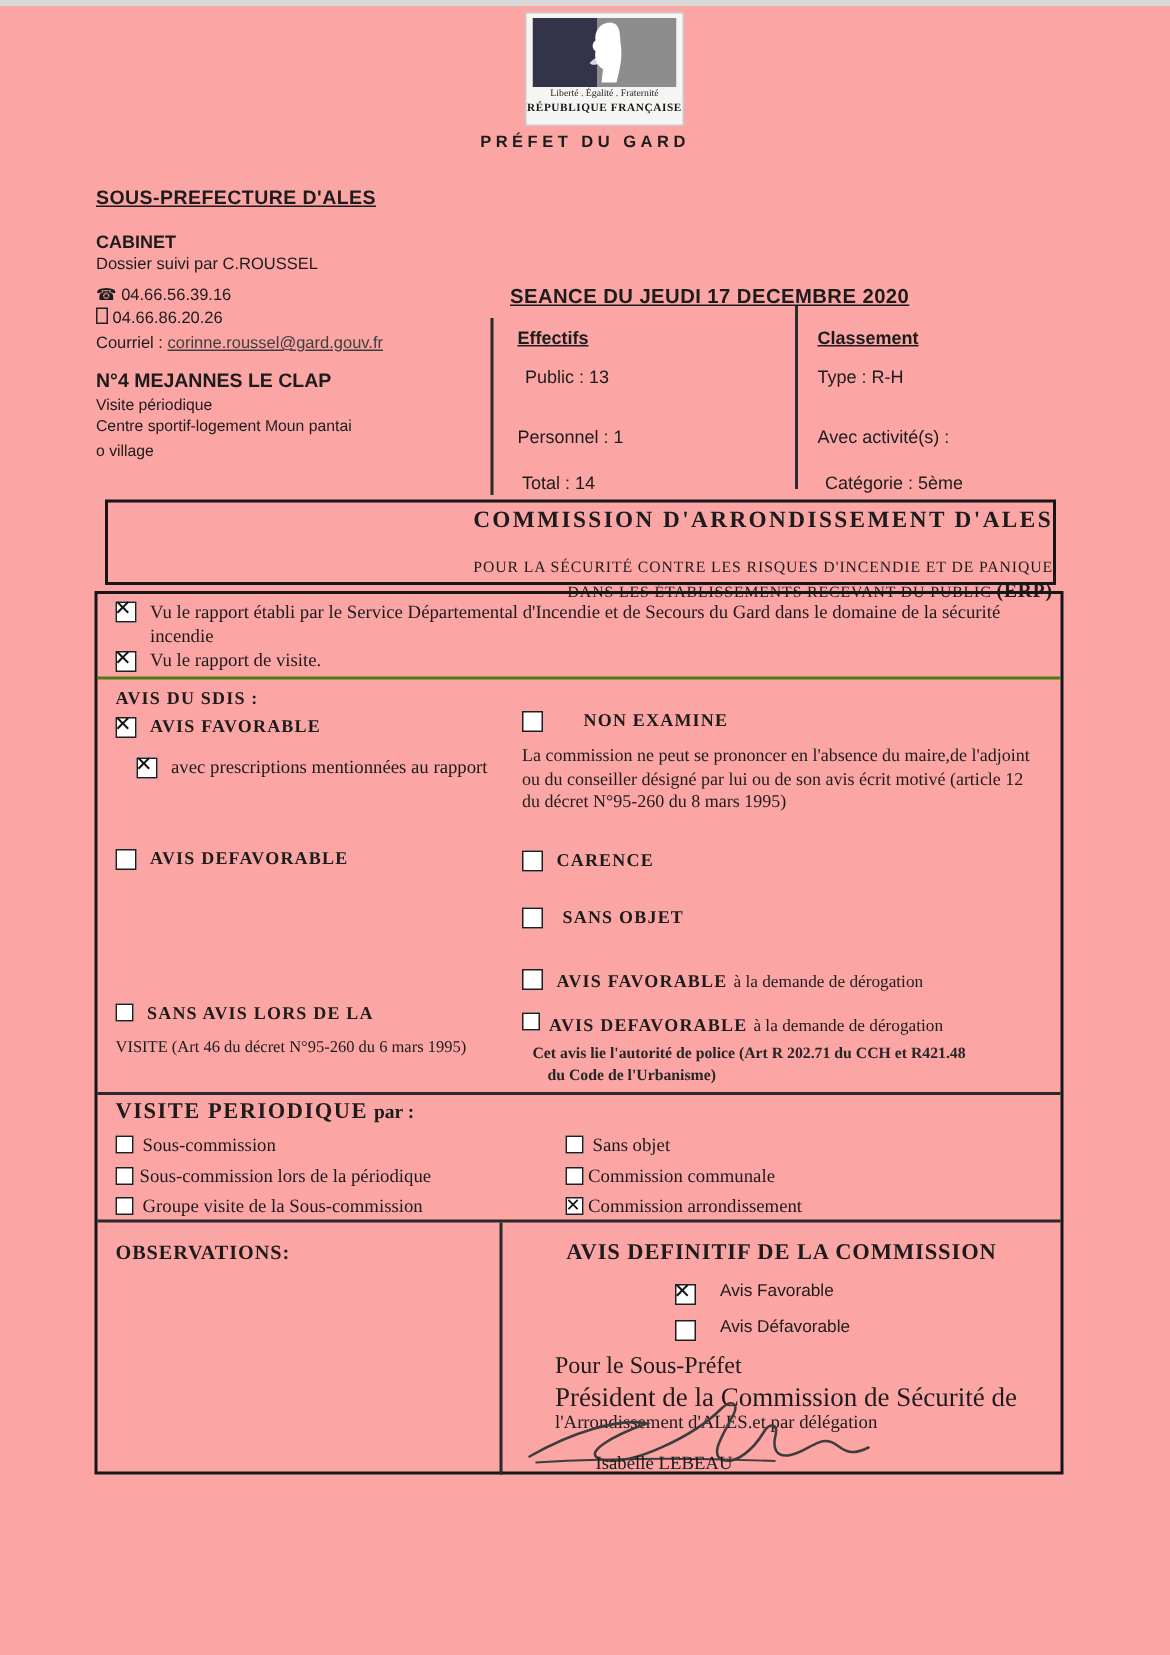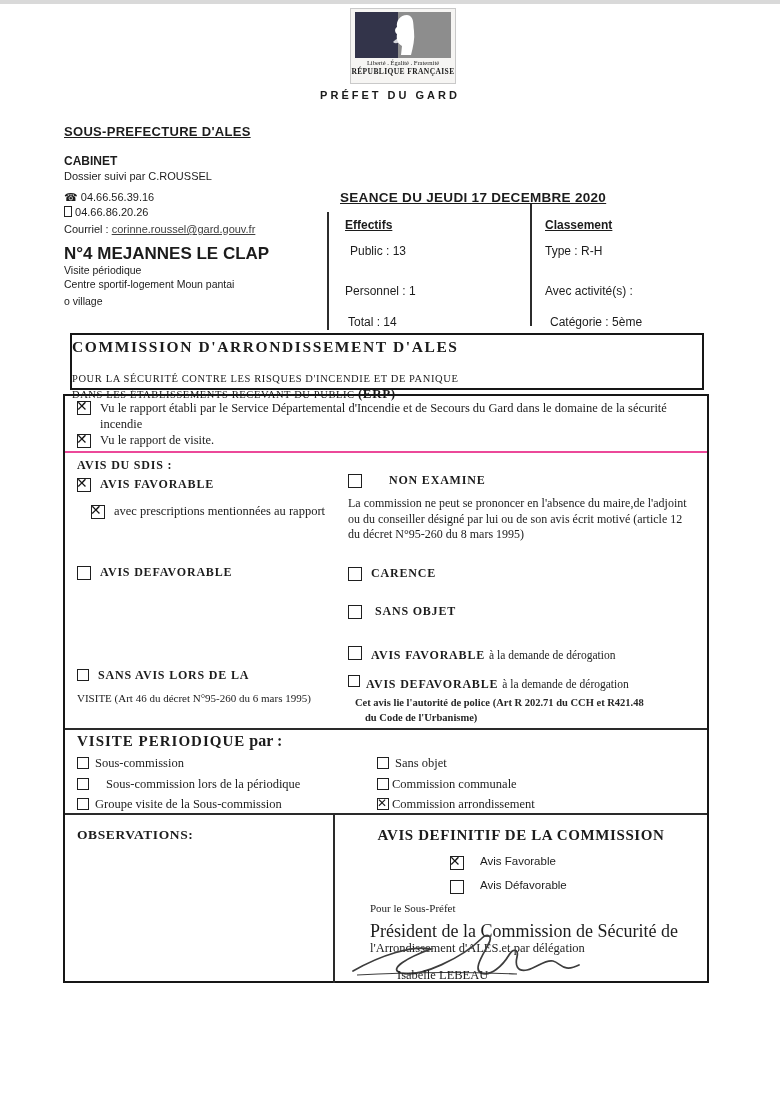--- a/index.html
+++ b/index.html
@@ -3,7 +3,7 @@
 <meta charset="utf-8">
 <style>
   html,body{margin:0;padding:0;background:#e9e9e9;}
-  .page{position:relative;width:780px;height:1103px;background:#ffffff;
+  .page{position:relative;width:780px;height:1103px;background:#fca5a5;
         font-family:"Liberation Serif",serif;color:#1c1c1c;overflow:hidden;margin:0 auto;}
   .abs{position:absolute;}
   .sans{font-family:"Liberation Sans",sans-serif;}

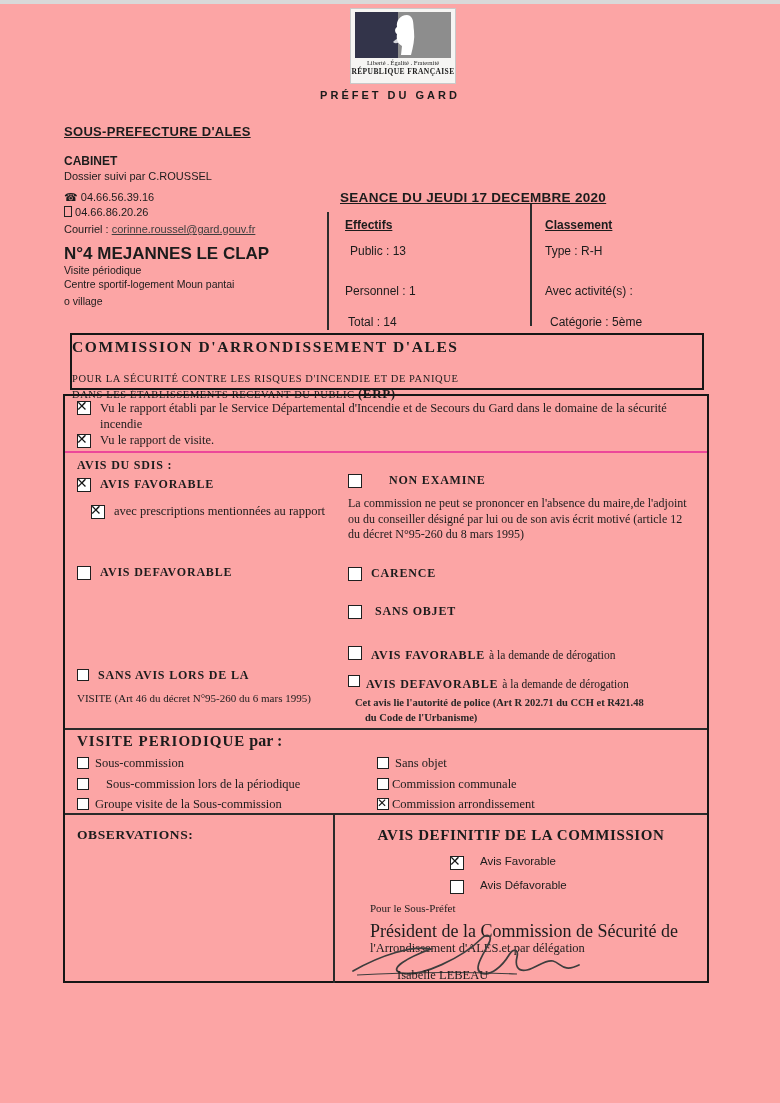--- a/index.html
+++ b/index.html
@@ -86,7 +86,7 @@
   </div>
 
   <div class="abs sans" style="left:64px;top:247px;font-size:10.5px;line-height:14px;">
-    <div class="b" style="font-size:17px;margin-bottom:2px;">N°4 MEJANNES LE CLAP</div>
+    <div class="b" style="font-size:13px;margin-bottom:2px;">N°4 MEJANNES LE CLAP</div>
     <div>Visite périodique</div>
     <div>Centre sportif-logement Moun pantai</div>
     <div style="margin-top:3px;">o village</div>

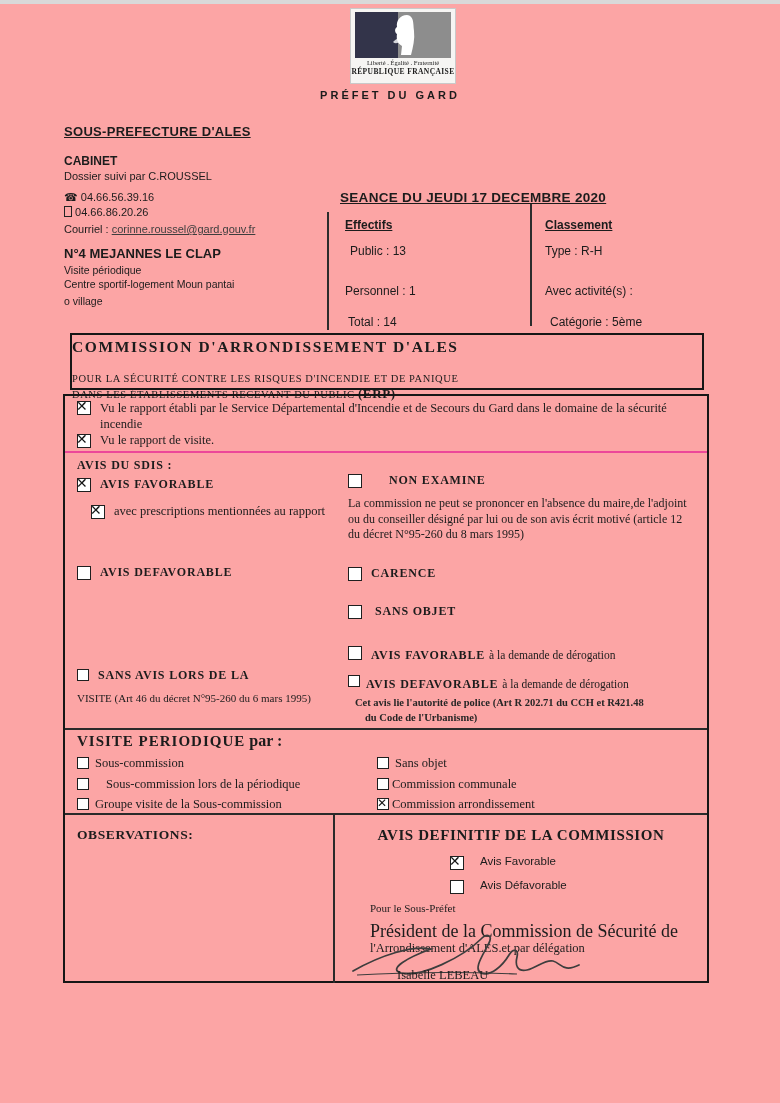--- a/index.html
+++ b/index.html
@@ -26,7 +26,7 @@
   .logo-rep{font-size:7.5px;line-height:9px;font-weight:bold;letter-spacing:.4px;color:#1a1a1a;}
   .vline{position:absolute;width:2px;background:#2c2c2c;}
   
-  .title-box{left:70px;top:333px;width:634px;height:57px;border:2px solid #161616;box-sizing:border-box;text-align:left;}
+  .title-box{left:70px;top:333px;width:634px;height:57px;border:2px solid #161616;box-sizing:border-box;text-align:right;}
   .tb1{font-size:15.5px;font-weight:bold;letter-spacing:1.6px;margin-top:3px;}
   .tb2{font-size:10.5px;letter-spacing:.6px;margin-top:17px;}
   .tb3{font-size:10.5px;letter-spacing:.6px;margin-top:2px;}

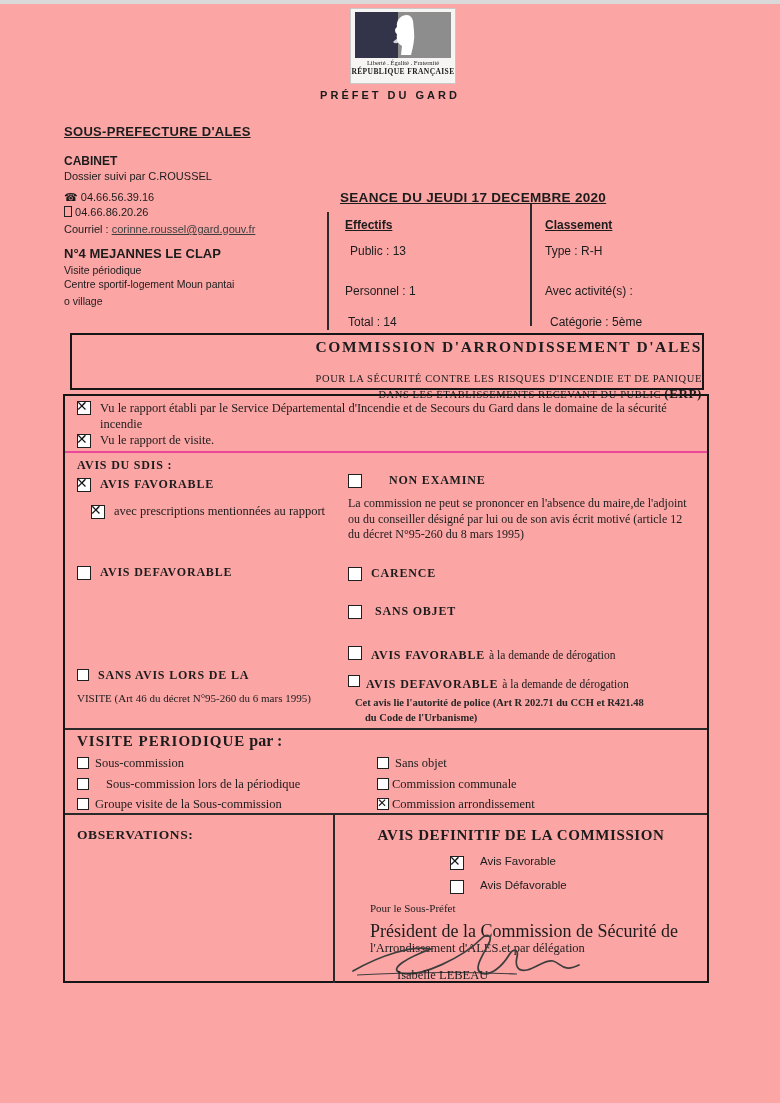--- a/index.html
+++ b/index.html
@@ -34,7 +34,7 @@
   
   .main-table{left:63px;top:394px;width:646px;height:589px;border:2px solid #161616;box-sizing:border-box;}
   .sec{position:absolute;left:0;width:100%;box-sizing:border-box;}
-  .s1{top:0;height:57px;border-bottom:2px solid #ec4899;}
+  .s1{top:0;height:57px;border-bottom:2px solid #4d7c0f;}
   .s2{top:57px;height:322px;}
   .s3{top:332px;height:85px;border-top:2px solid #2a2a2a;}
   .s4{top:417px;height:170px;border-top:2px solid #2a2a2a;}

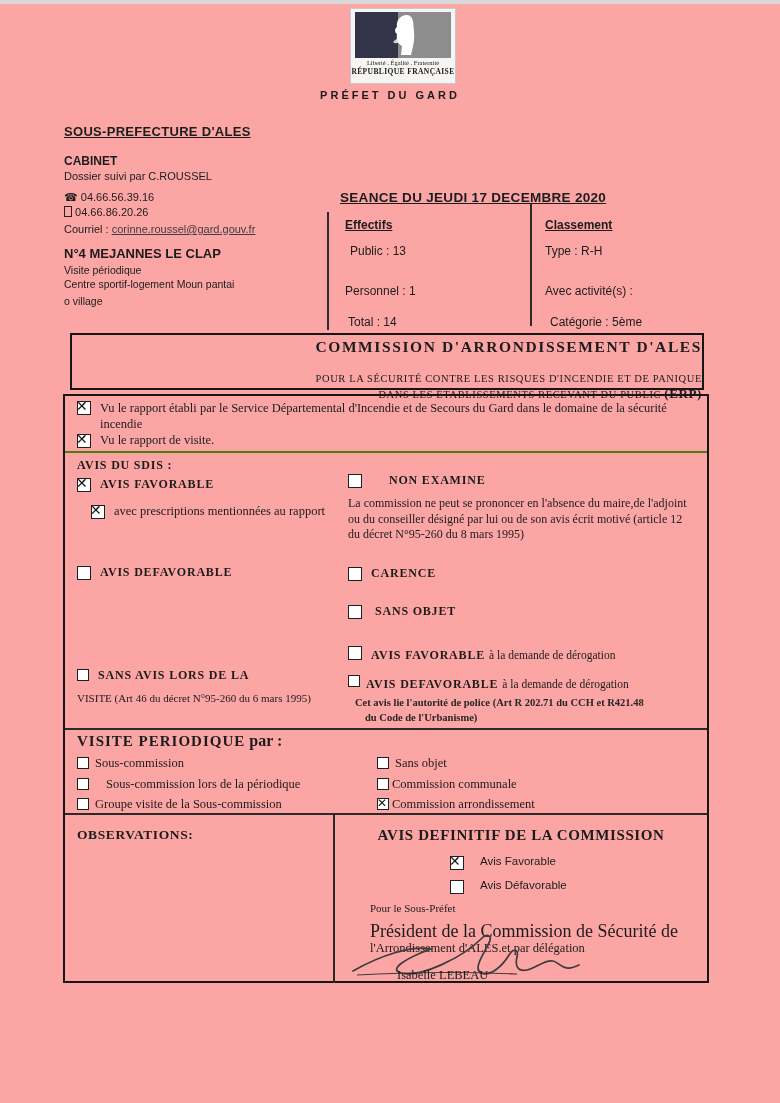--- a/index.html
+++ b/index.html
@@ -189,7 +189,7 @@
     <div class="sec s3">
       <div class="abs" style="left:12px;top:2px;">
         <span class="b" style="font-size:15px;letter-spacing:1px;">VISITE PERIODIQUE</span>
-        <span class="b" style="font-size:16px;">par :</span>
+        <span class="b" style="font-size:13px;">par :</span>
       </div>
       <div class="row abs" style="left:12px;top:26px;gap:6px;">
         <span class="cb sm"></span>

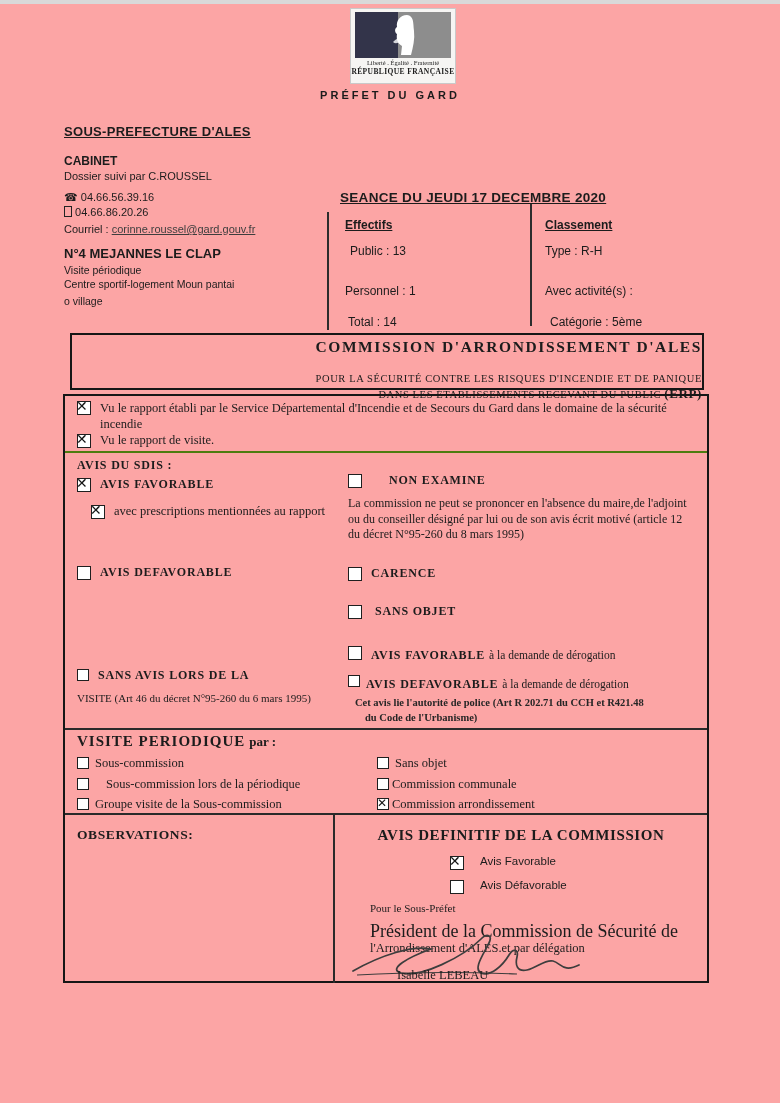--- a/index.html
+++ b/index.html
@@ -195,7 +195,7 @@
         <span class="cb sm"></span>
         <span class="txt">Sous-commission</span>
       </div>
-      <div class="row abs" style="left:12px;top:47px;gap:17px;">
+      <div class="row abs" style="left:12px;top:47px;gap:4px;">
         <span class="cb sm"></span>
         <span class="txt">Sous-commission lors de la périodique</span>
       </div>

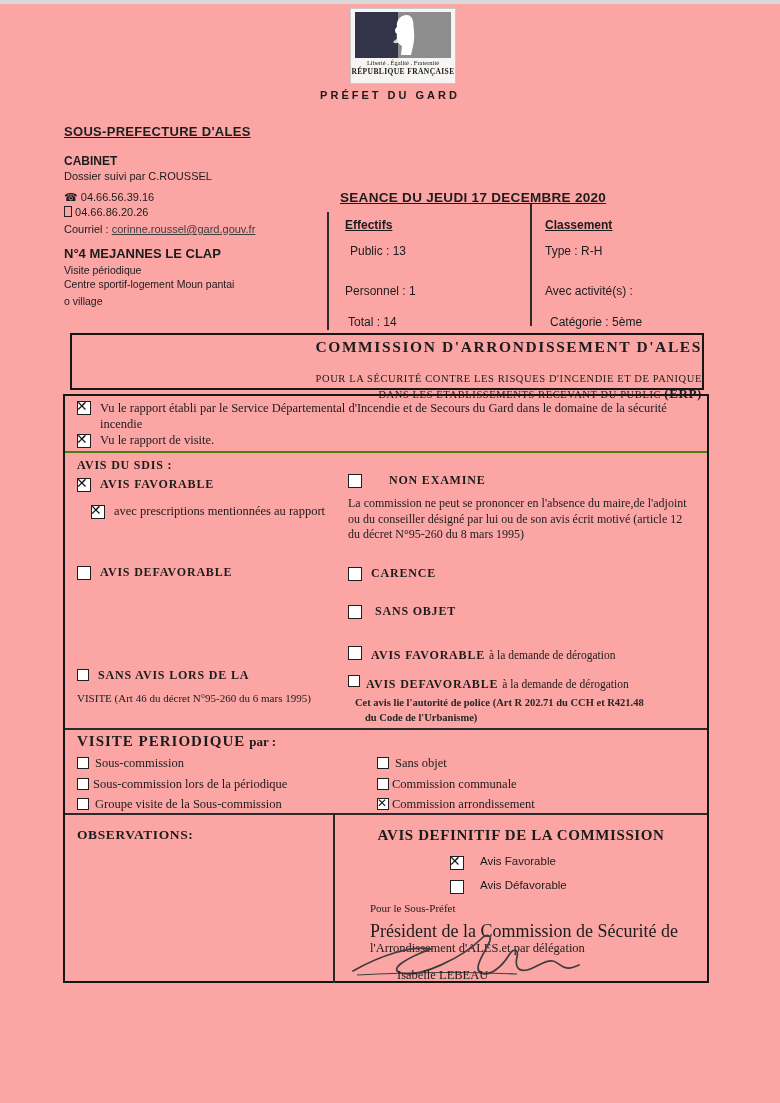--- a/index.html
+++ b/index.html
@@ -231,7 +231,7 @@
           <span class="cb"></span>
           <span>Avis Défavorable</span>
         </div>
-        <div class="abs" style="left:35px;top:87px;font-size:11px;">Pour le Sous-Préfet</div>
+        <div class="abs" style="left:35px;top:87px;font-size:16px;">Pour le Sous-Préfet</div>
         <div class="abs" style="left:35px;top:106px;font-size:18px;">Président de la Commission de Sécurité de</div>
         <div class="abs" style="left:35px;top:126px;font-size:12.5px;">l'Arrondissement d'ALES.et par délégation</div>
         <svg class="sig-svg" width="260" height="58" viewBox="0 0 260 58">

